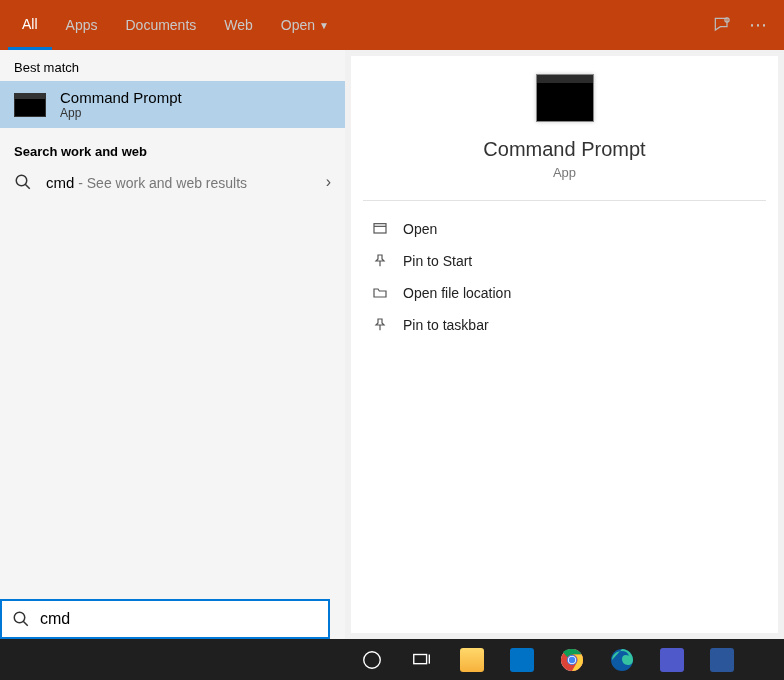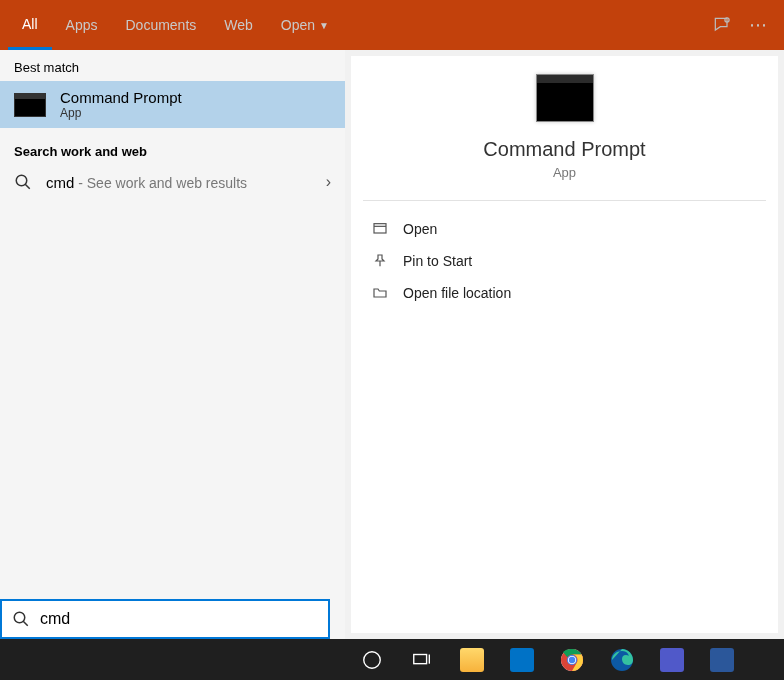--- a/index.html
+++ b/index.html
@@ -134,6 +134,14 @@
         <span>Open file location</span>
       </div>
 
+      <div class="action">
+        <span class="aicon">
+          <svg width="16" height="16" viewBox="0 0 24 24" fill="none" stroke="#555" stroke-width="1.8">
+              <path d="M9 3h6v6l3 3H6l3-3zM12 12v8"></path>
+            </svg>
+        </span>
+        <span>Pin to taskbar</span>
+      </div>
     </div>
   </div>
 </div>

